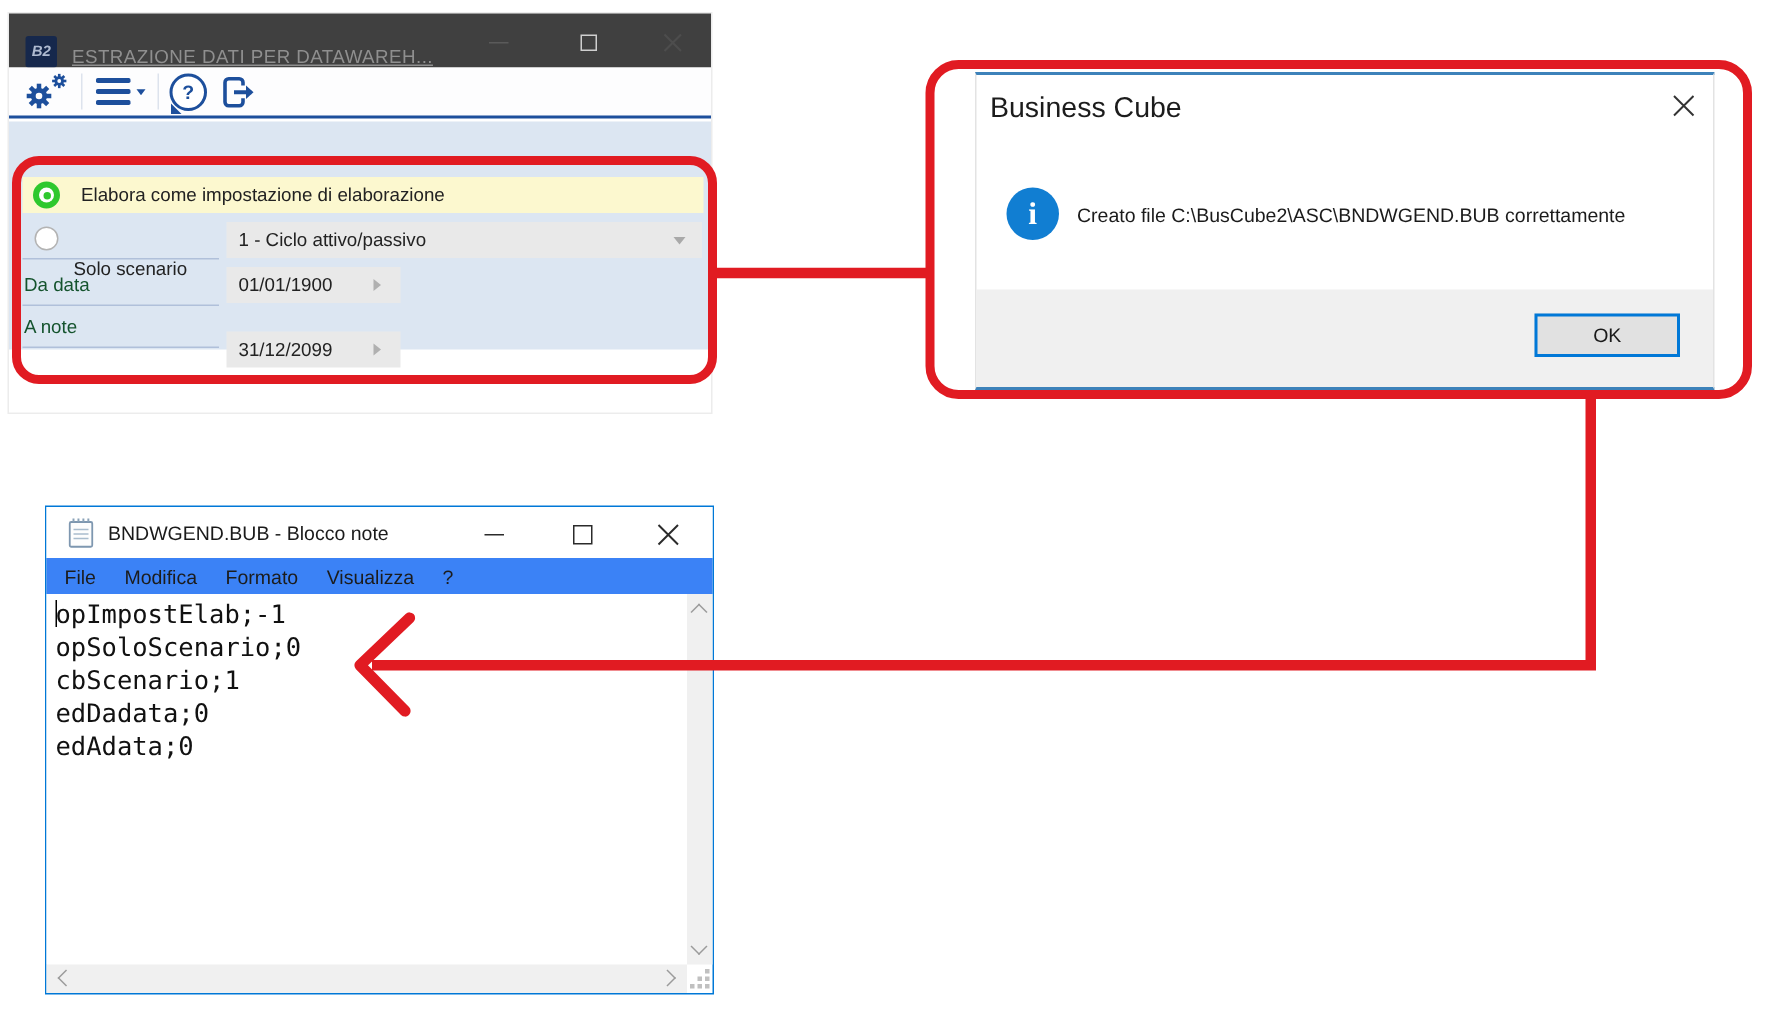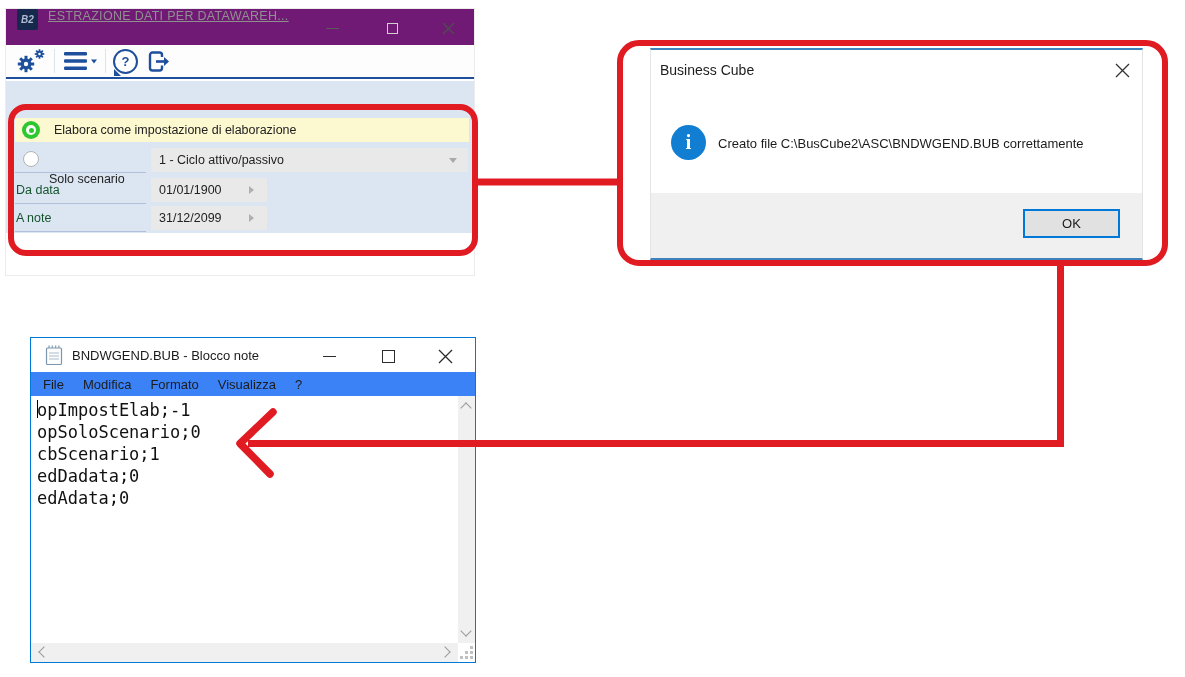--- a/index.html
+++ b/index.html
@@ -9,7 +9,7 @@
 
   
   .mw { position:absolute; left:5px; top:8px; width:470px; height:268px; background:#fff; border:1px solid #ececec; }
-  .mw-titlebar { position:relative; height:36px; display:flex; align-items:flex-start; padding-left:11px; background:#701a75; }
+  .mw-titlebar { position:relative; height:36px; display:flex; align-items:flex-end; padding-left:11px; background:#404040; }
   .logo { width:21px; height:21px; background:#16284c; color:#aebad0; font-size:10px; font-weight:bold; font-style:italic;
           display:flex; align-items:center; justify-content:center; border-radius:2px; }
   .mw-title-text { margin-left:10px; font-size:12.5px; color:#8f8f8f; letter-spacing:.3px; white-space:nowrap;text-decoration:underline; }

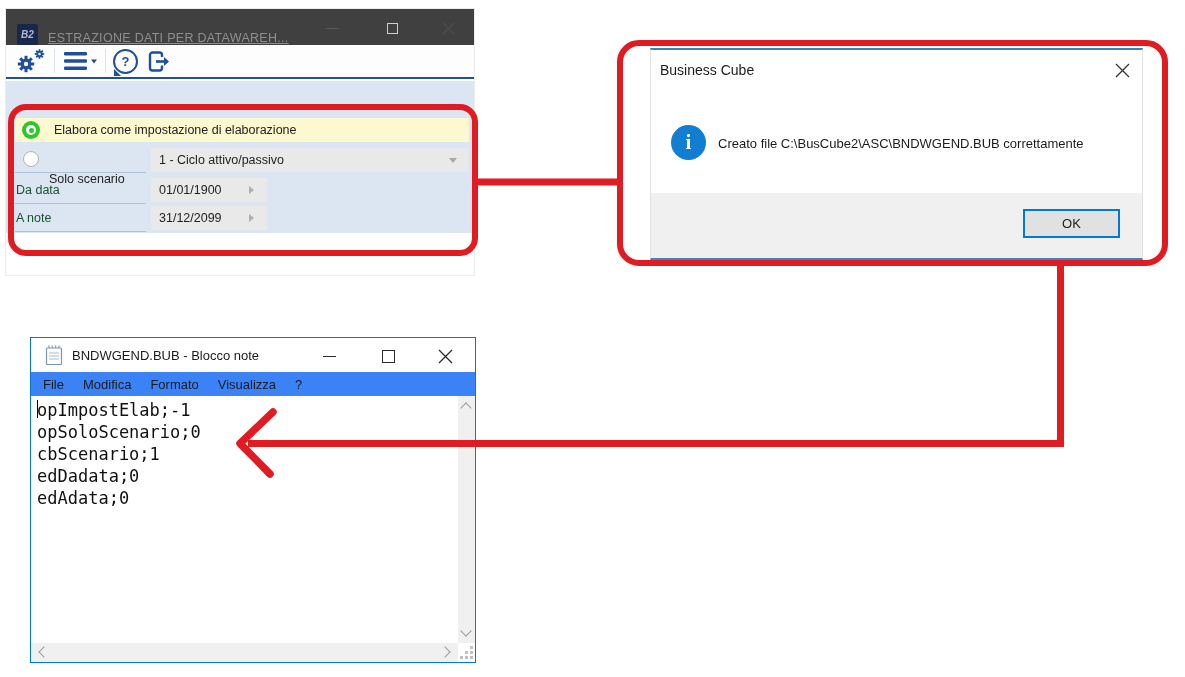--- a/index.html
+++ b/index.html
@@ -61,7 +61,7 @@
   
   .dlg { position:absolute; left:650px; top:48px; width:493px; height:212px; background:#fff;
          border-top:2px solid #3d82ba; border-bottom:2px solid #3d82ba; border-left:1px solid #e3e3e3; border-right:1px solid #e3e3e3; }
-  .dlg-title { position:absolute; left:9px; top:12px; font-size:14px; color:#1c1c1c; }
+  .dlg-title { position:absolute; left:9px; top:12px; font-size:19px; color:#1c1c1c; }
   .dlg-close { position:absolute; right:8px; top:8px; width:24px; height:24px; display:flex; align-items:center; justify-content:center; }
   .info-icon { position:absolute; left:20px; top:75px; width:35px; height:35px; border-radius:50%; background:#117ed2;
                color:#fff; display:flex; align-items:center; justify-content:center;

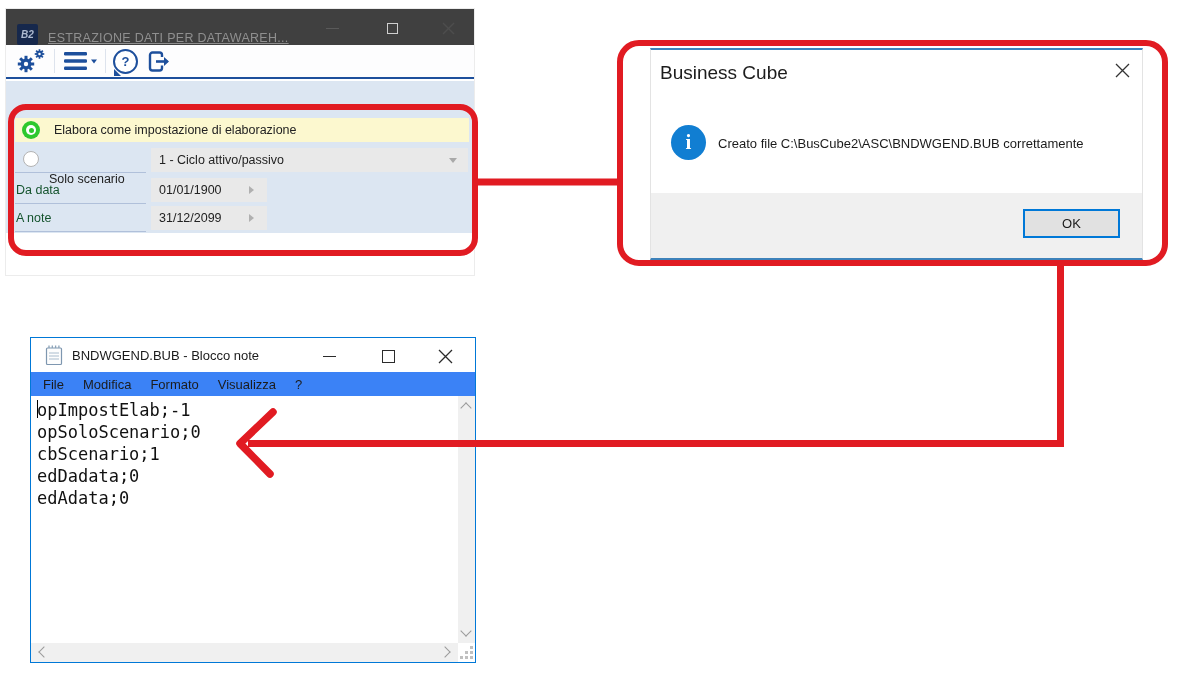--- a/index.html
+++ b/index.html
@@ -46,7 +46,7 @@
            font-size:12.5px; color:#222; padding-left:8px; }
   .sel { left:145px; top:67px; width:317px; height:24px; }
   .fld-da { left:145px; top:97px; width:116px; height:24px; }
-  .fld-a  { left:145px; top:125px; width:116px; height:24px;align-items:center; }
+  .fld-a  { left:145px; top:140px; width:116px; height:24px;align-items:center; }
   .caret-down { position:absolute; right:11px; top:10px; width:0; height:0;
                 border-left:4.5px solid transparent; border-right:4.5px solid transparent; border-top:5px solid #a9a9a9; }
   .caret-right { position:absolute; right:13px; top:8px; width:0; height:0;

